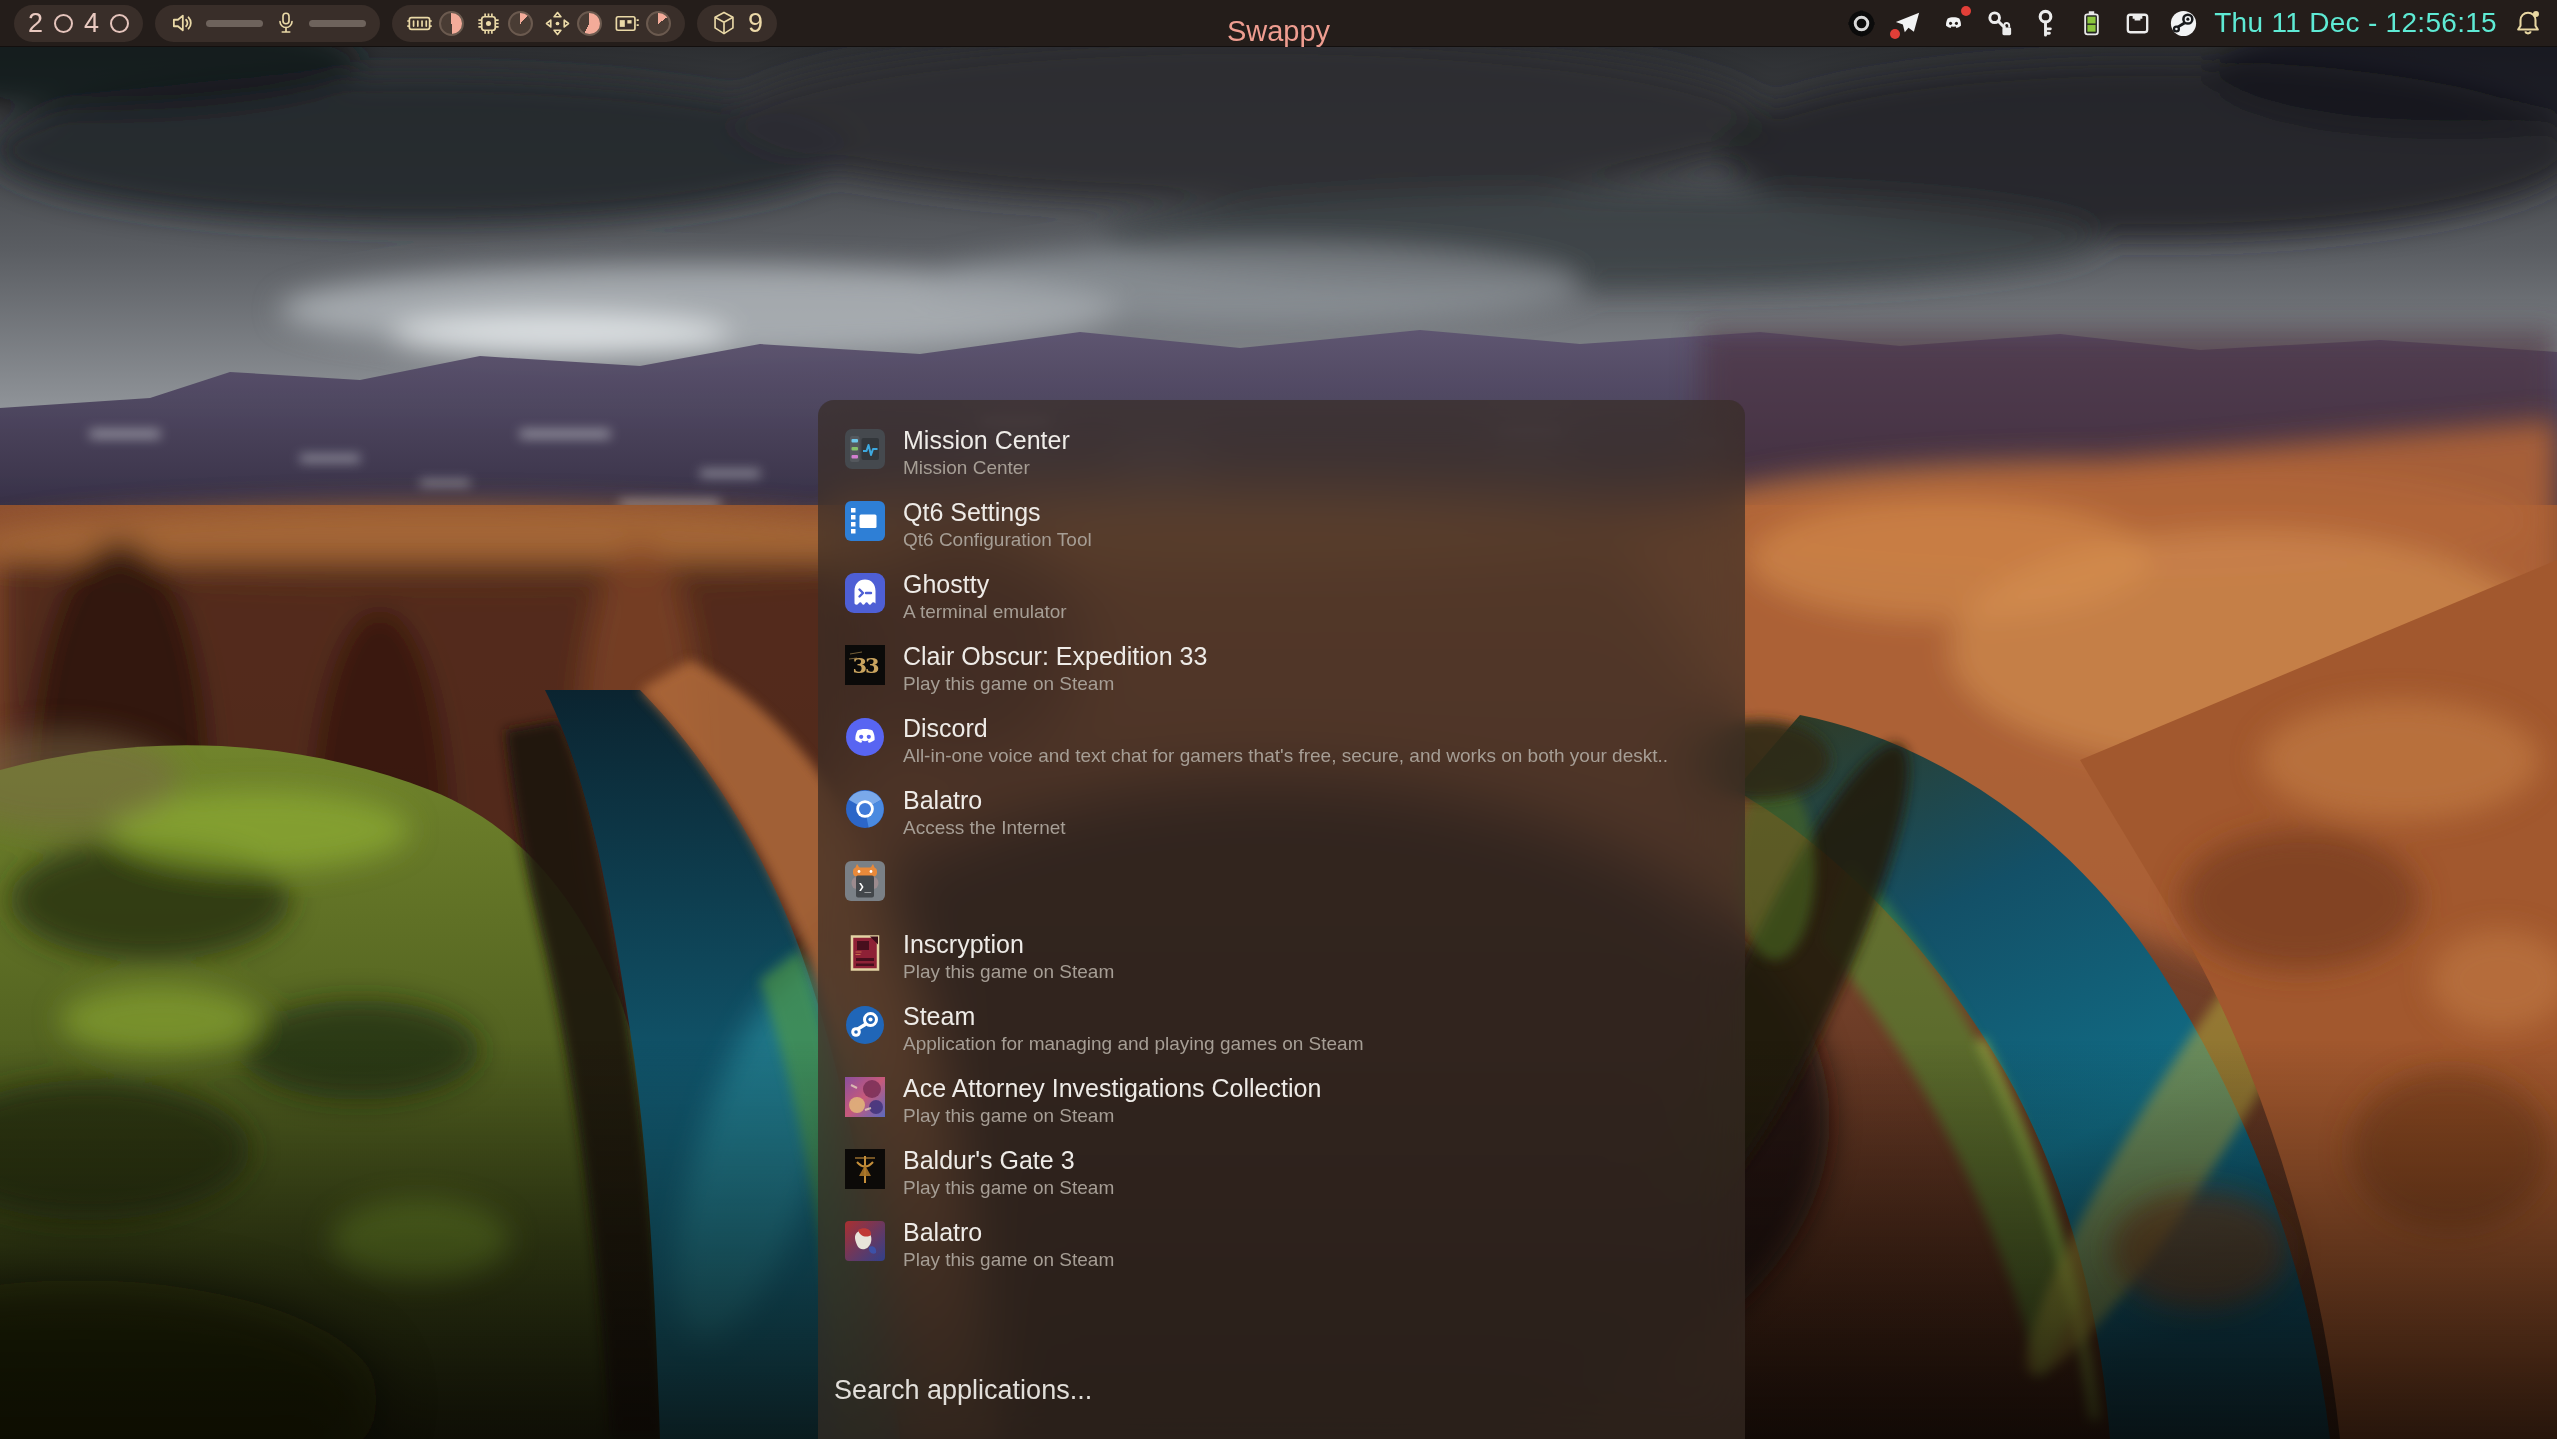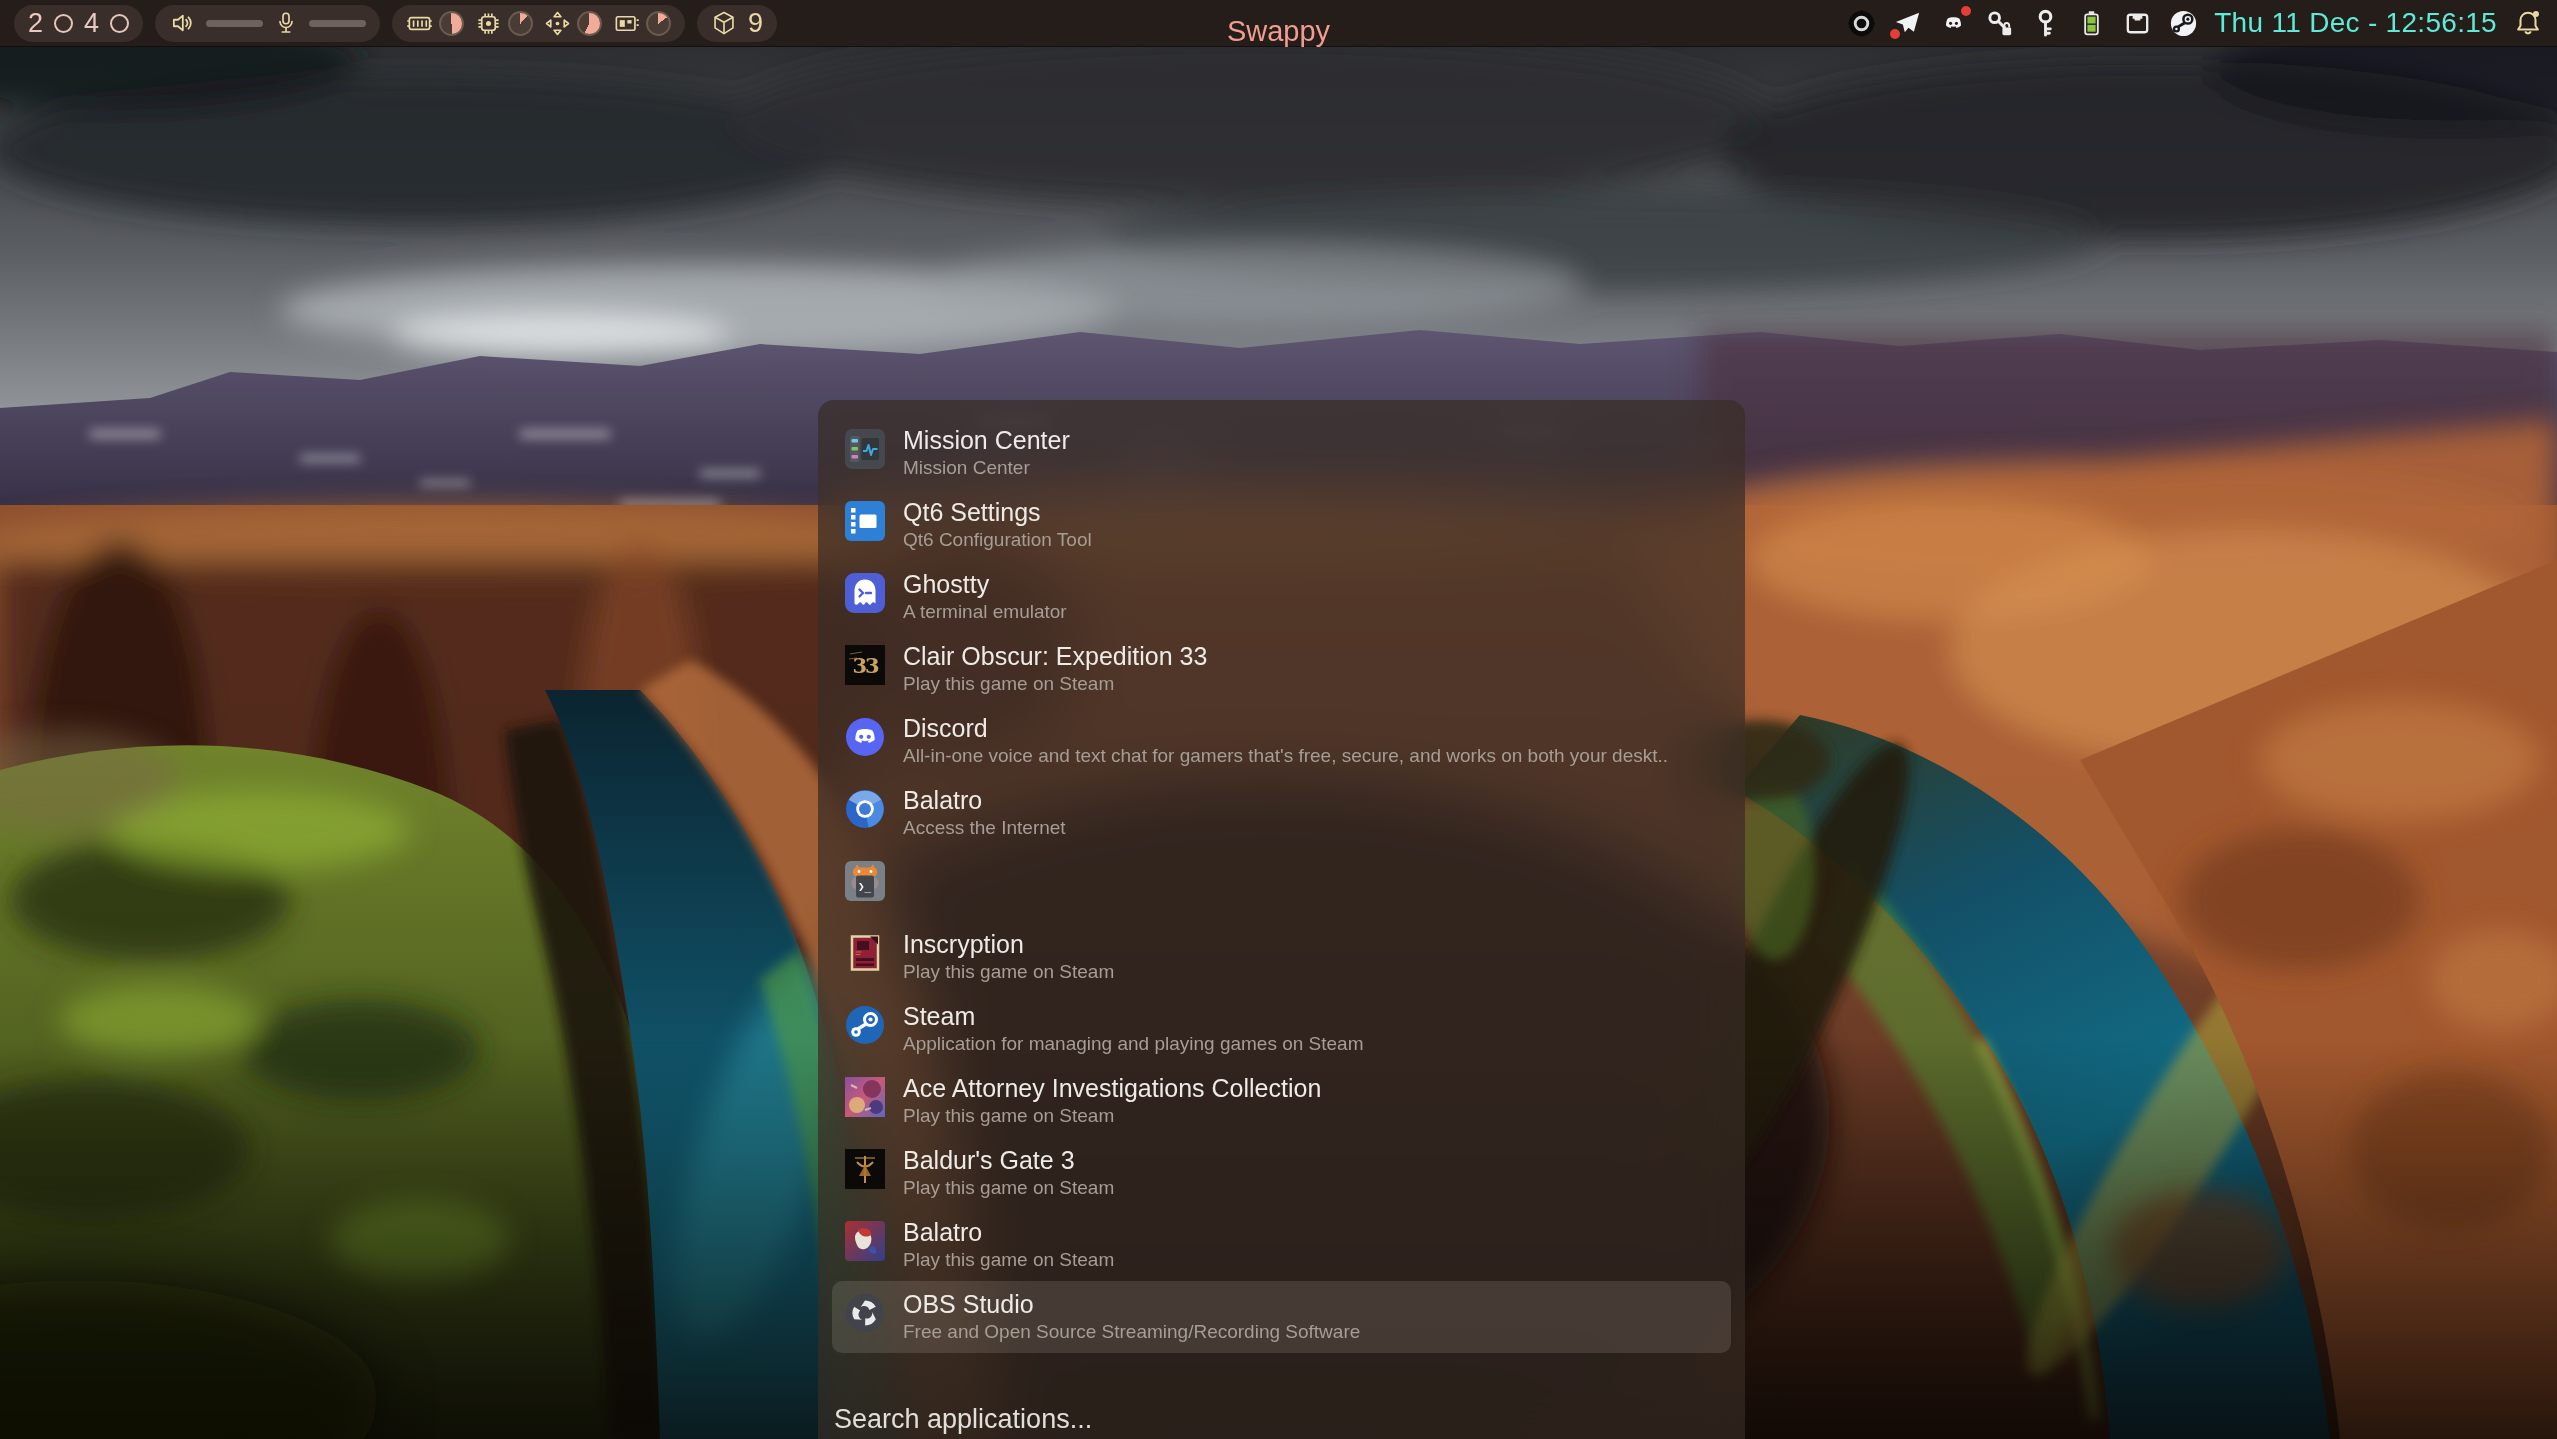--- a/index.html
+++ b/index.html
@@ -536,22 +536,6 @@
             <div class="app-desc">Play this game on Steam</div>
           </div>
         </div>
-        <div class="app-row selected">
-          <span class="app-icon">
-            <svg viewBox="0 0 40 40">
-              <circle cx="20" cy="20" r="19" fill="#41444a"></circle>
-              <g fill="#e9eaeb">
-                <path d="M20 7.5 a12.5 12.5 0 0 1 10.8 6.2 l-6.3 3.4 a5.4 5.4 0 0 0-8.9-2.8 Z"></path>
-                <path transform="rotate(120 20 20)" d="M20 7.5 a12.5 12.5 0 0 1 10.8 6.2 l-6.3 3.4 a5.4 5.4 0 0 0-8.9-2.8 Z"></path>
-                <path transform="rotate(240 20 20)" d="M20 7.5 a12.5 12.5 0 0 1 10.8 6.2 l-6.3 3.4 a5.4 5.4 0 0 0-8.9-2.8 Z"></path>
-              </g>
-            </svg>
-          </span>
-          <div class="app-texts">
-            <div class="app-title">OBS Studio</div>
-            <div class="app-desc">Free and Open Source Streaming/Recording Software</div>
-          </div>
-        </div>
       </div>
     <input class="search-input" placeholder="Search applications..." style="">
   </div>

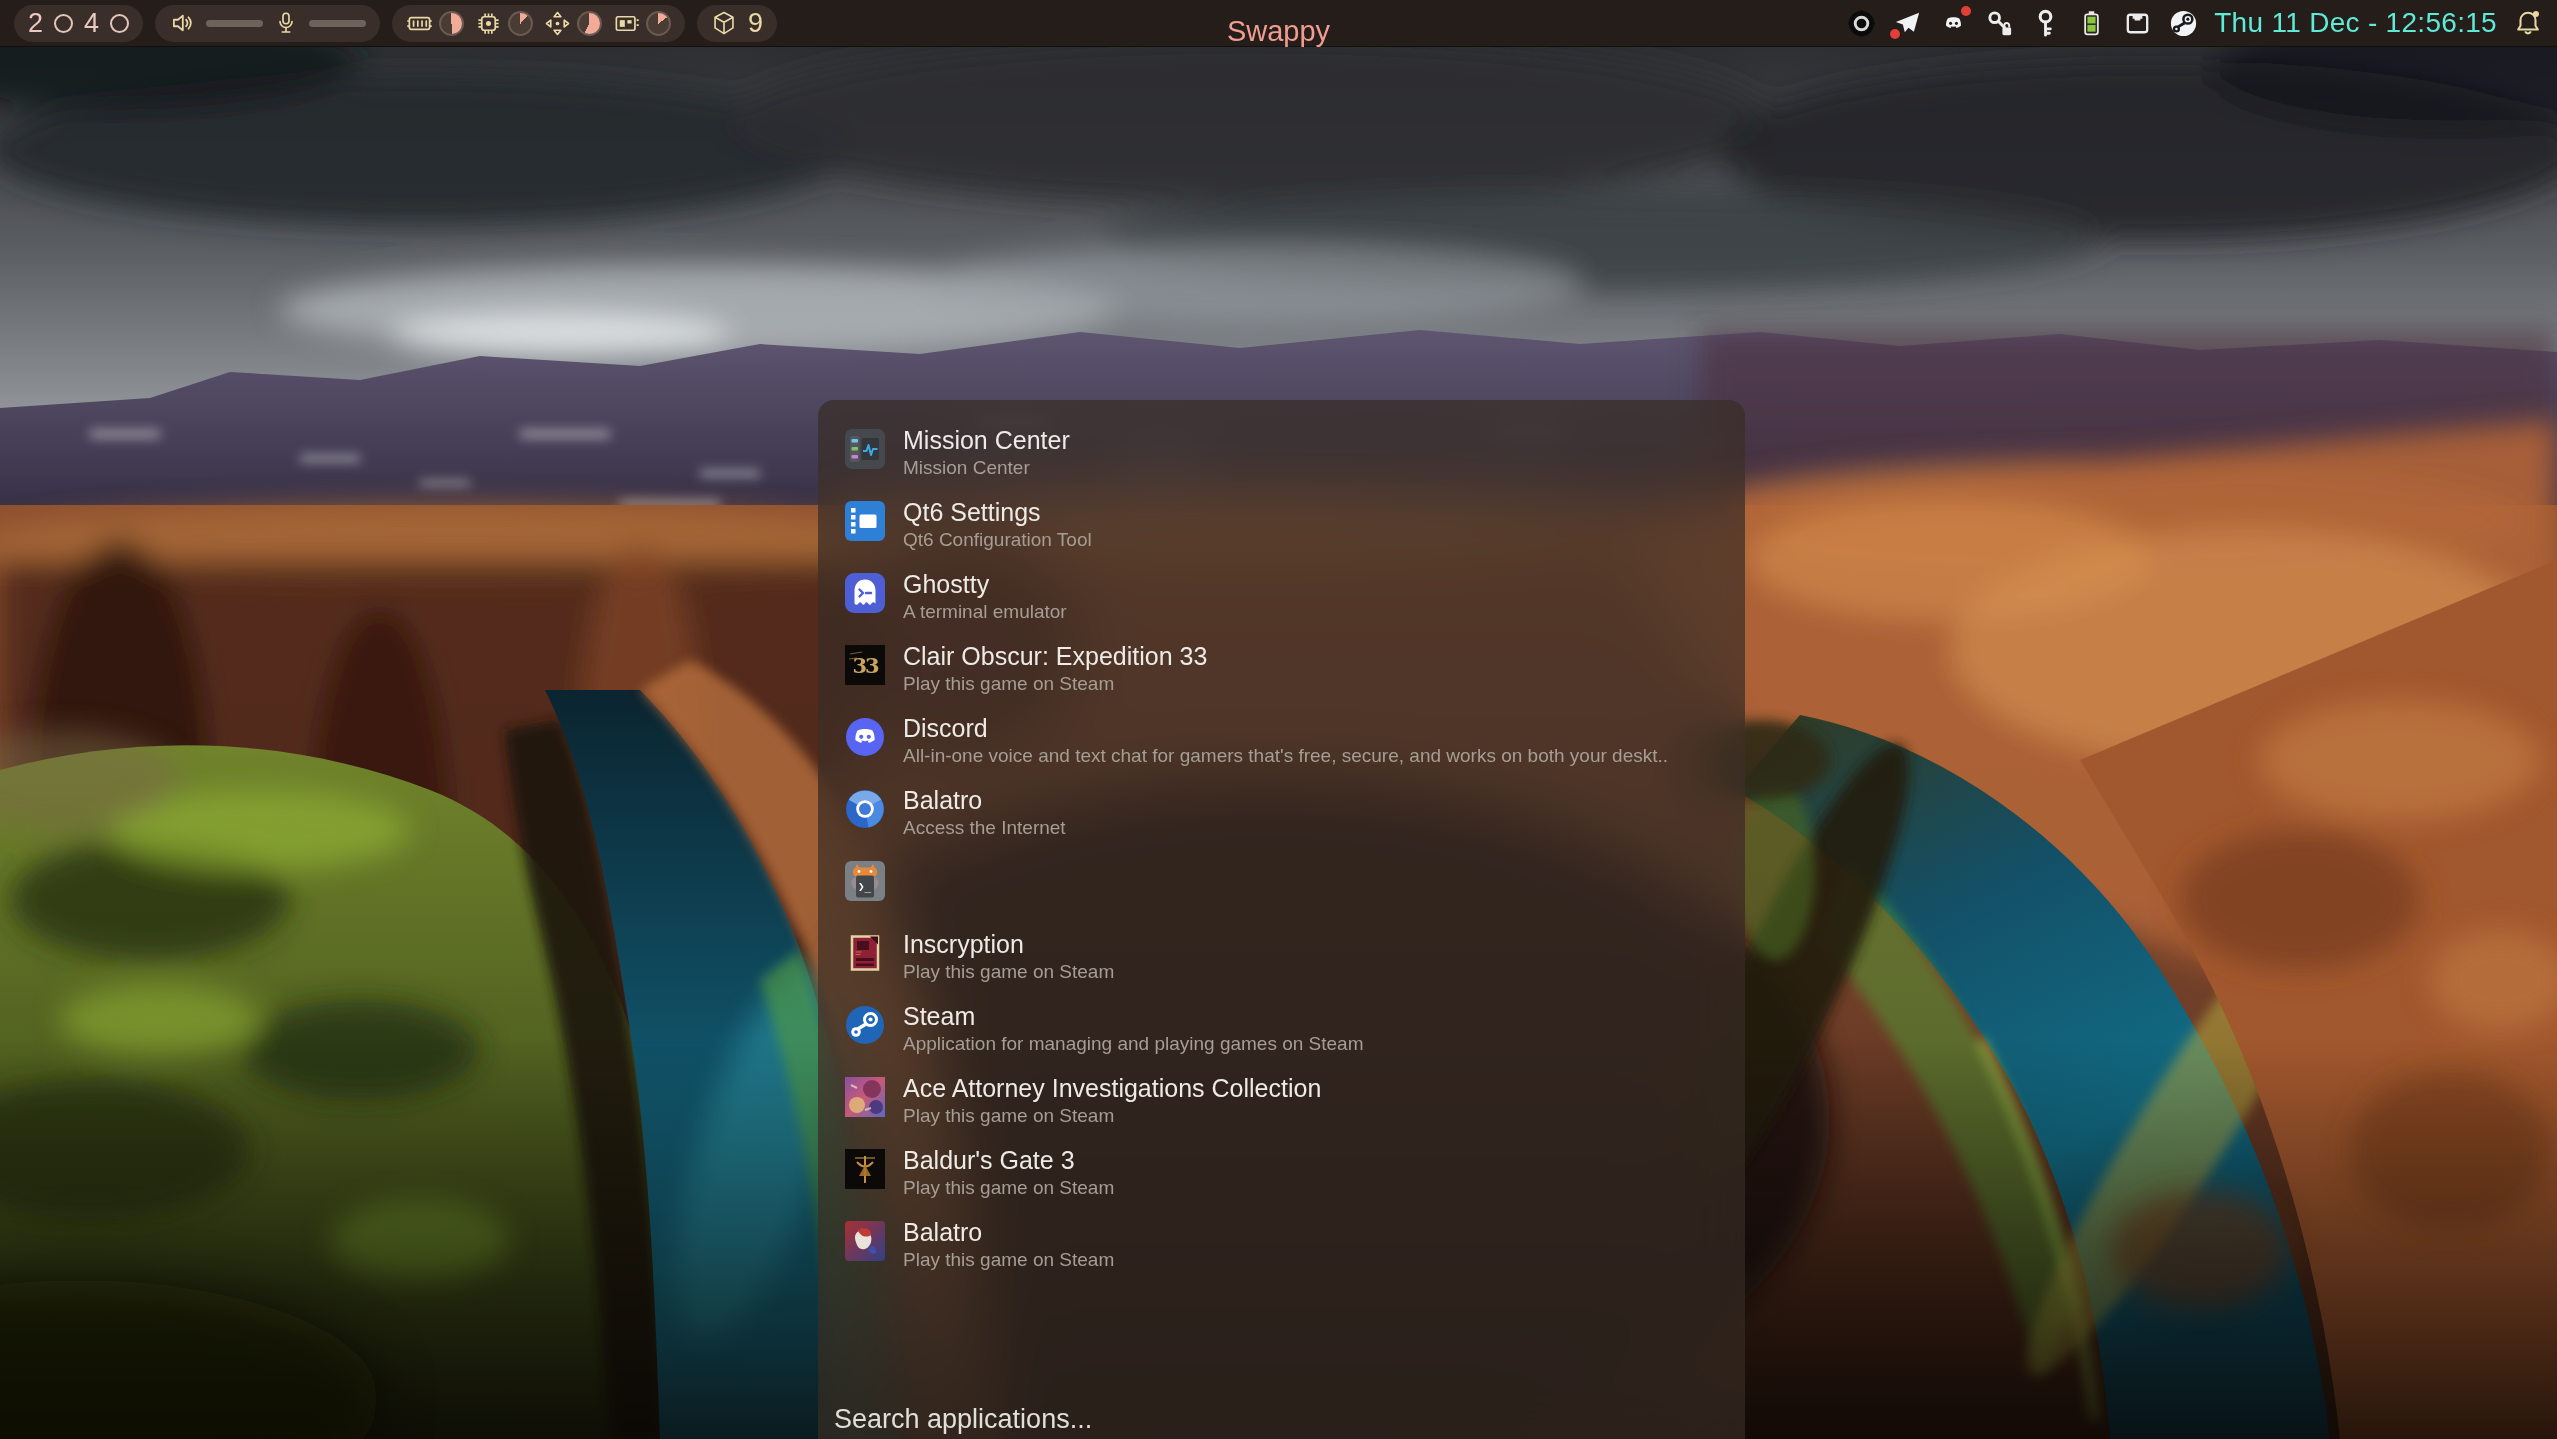--- a/index.html
+++ b/index.html
@@ -48,7 +48,7 @@
   .app-title{font-size:25px;color:#eeebe7;line-height:1.15;white-space:nowrap;}
   .app-desc{font-size:19px;color:#a69e95;line-height:1.2;margin-top:3px;white-space:nowrap;overflow:hidden;}
   .search-input{position:absolute;left:16px;top:975px;width:760px;background:transparent;border:none;
-    outline:none;font-size:27px;color:#eceae6;font-family:inherit;padding:0;margin-top:29px;}
+    outline:none;font-size:27px;color:#eceae6;font-family:inherit;padding:0;}
   .search-input::placeholder{color:#e2dfda;opacity:1;}
 </style>
 </head>

